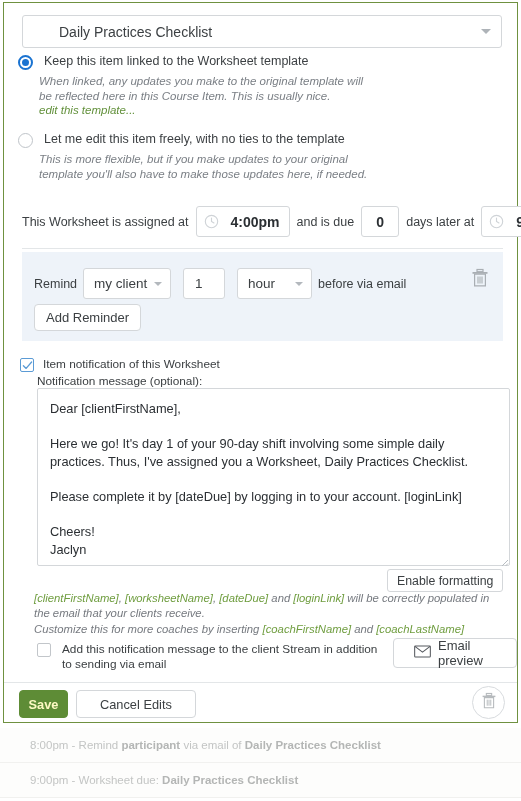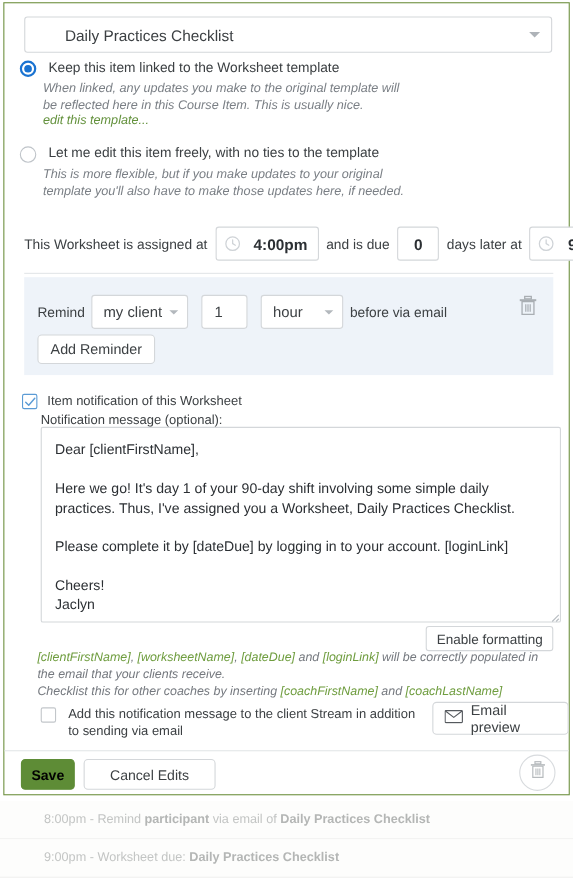--- a/index.html
+++ b/index.html
@@ -350,7 +350,7 @@
     </div>
 
     <div class="var-note2">
-      <span>Checklist this for other coaches by inserting </span><span class="g">[coachFirstName]</span><span> and </span><span class="g">[coachLastName]</span>
+      <span>Customize this for more coaches by inserting </span><span class="g">[coachFirstName]</span><span> and </span><span class="g">[coachLastName]</span>
     </div>
 
     <div class="stream-row">

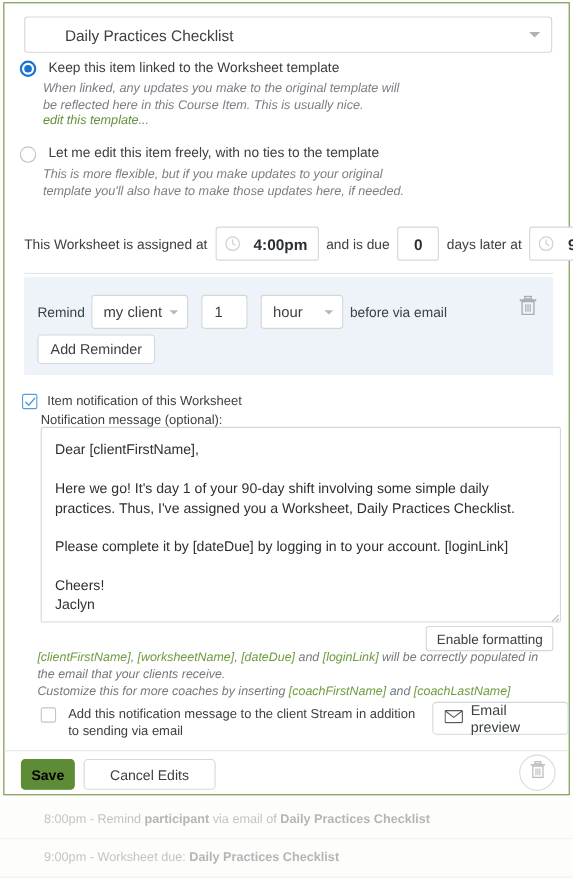--- a/index.html
+++ b/index.html
@@ -197,7 +197,7 @@
   .stream-label { font-size:11.8px; color:#3c4043; margin-left:11px; line-height:15px; }
   .btn-preview {
     position:absolute; left: 389px; top: 635px;
-    height: 30px; padding: 0 10px;
+    height: 30px; padding: 0 20px;
     border:1px solid #d4d7da; border-radius:4px; background:#fff;
     display:flex; align-items:center; gap:7px;
     font-size: 13px; color:#3c4043; cursor:pointer;

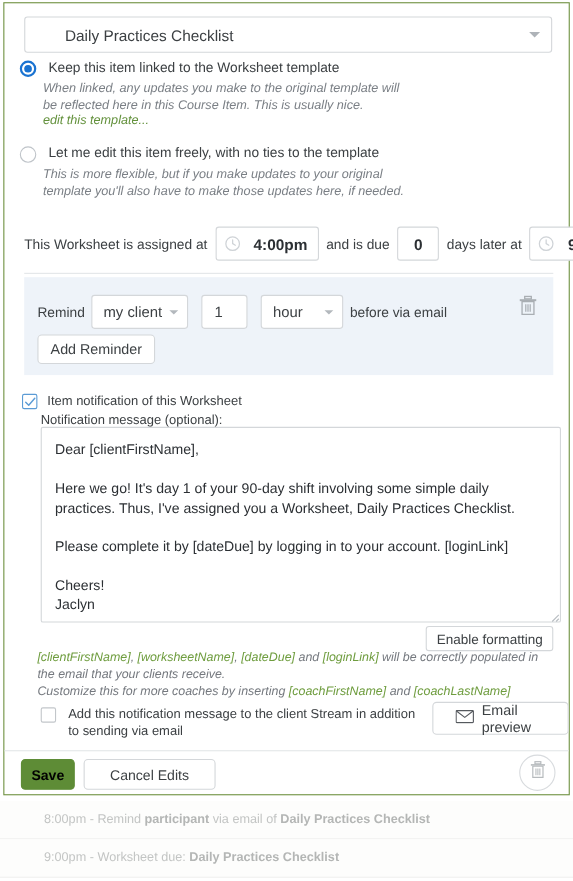--- a/index.html
+++ b/index.html
@@ -211,7 +211,7 @@
     position:absolute; left: 15px; top: 687px;
     width: 49px; height: 28px;
     background:#5e8c36; border:1px solid #5e8c36; border-radius:4px;
-    color:#000000; font-size: 12.8px; font-weight:700;
+    color:#fef9c3; font-size: 12.8px; font-weight:700;
     display:flex; align-items:center; justify-content:center; cursor:pointer;
   }
   .btn-cancel {

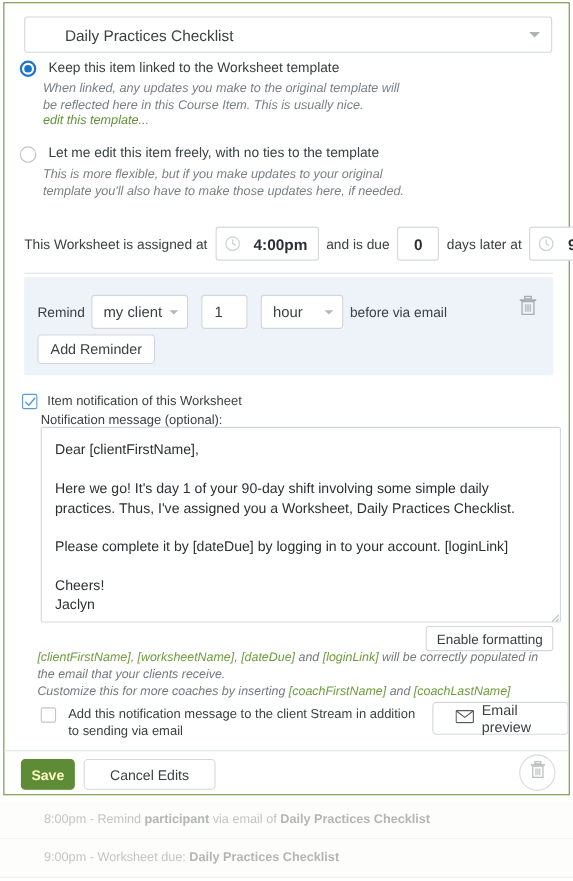--- a/index.html
+++ b/index.html
@@ -237,7 +237,7 @@
   .status-row.s1 { top: 728px; }
   .status-row.s2 { top: 763px; }
   .status-text {
-    margin-left: 40px; font-size: 11.5px; color:#c3c5c4;
+    margin-left: 30px; font-size: 11.5px; color:#c3c5c4;
   }
   .status-text b { color:#b4b6b5; font-weight:700; }
 </style>

